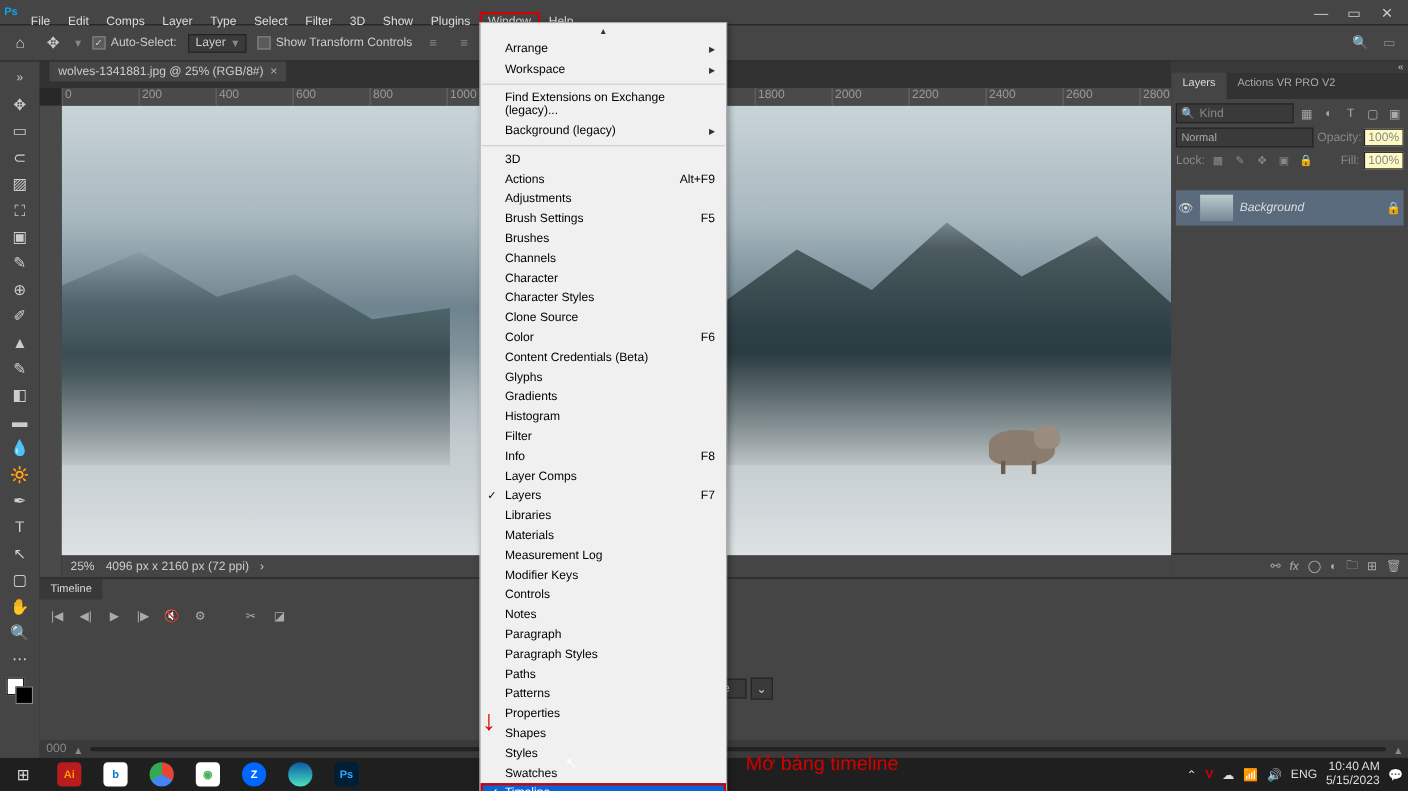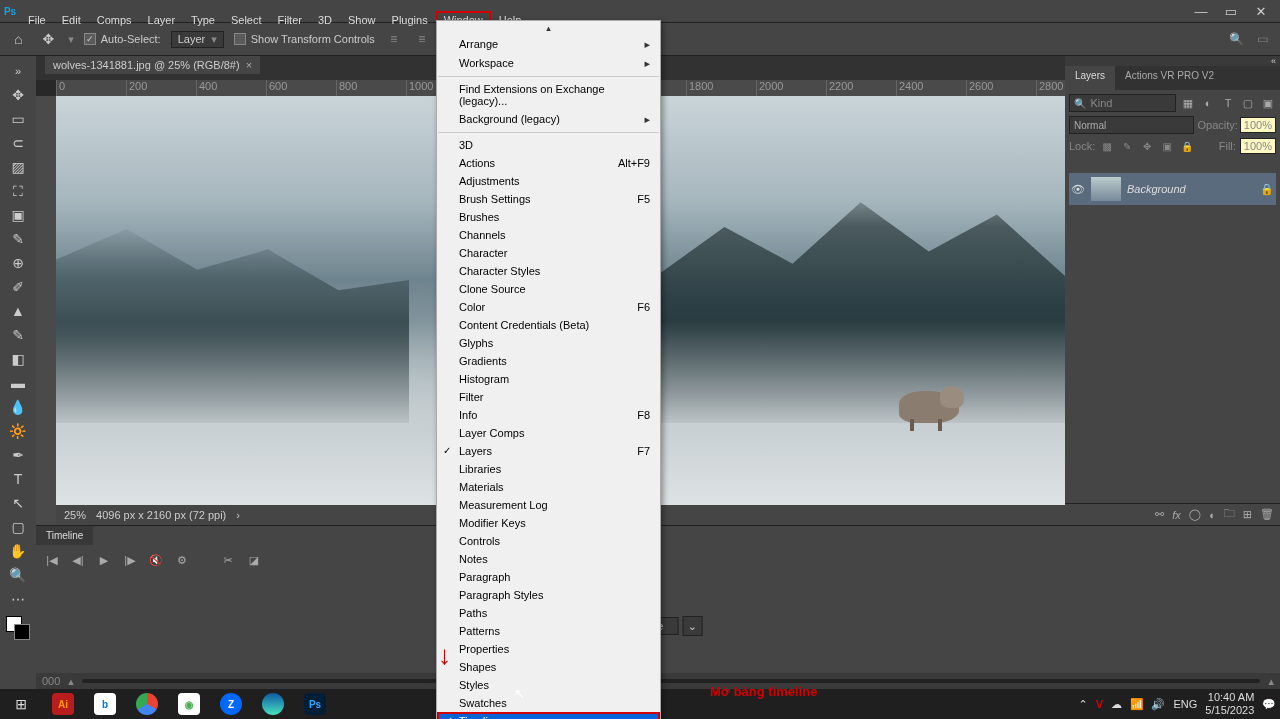--- a/index.html
+++ b/index.html
@@ -87,7 +87,7 @@
 .dd-scroll-arrow { text-align:center; padding:2px; color:#333; font-size:9px;}
 .dd-red-arrow { position:absolute; left:438px; top:640px; color:#d40000; font-size:26px; font-weight:bold; z-index:101;}
 .cursor-img { position:absolute; left:514px; top:686px; color:#fff; z-index:102; font-size:13px;}
-.annotation { position:absolute; left:710px; top:684px; color:#d40000; font-weight:bold; font-size:13px; z-index:99;}
+.annotation { position:absolute; left:678px; top:684px; color:#d40000; font-weight:normal; font-size:18px; z-index:99;}
 
 
 .taskbar { position:absolute; bottom:0; left:0; right:0; height:30px; background:#1f1f1f; display:flex; align-items:center; color:#ddd;}

